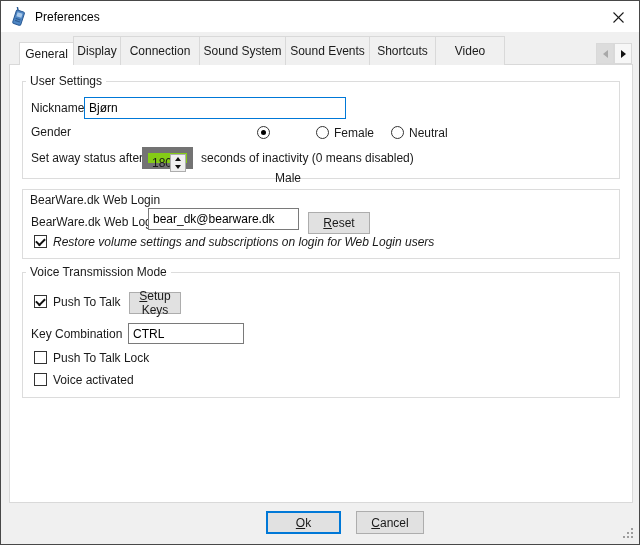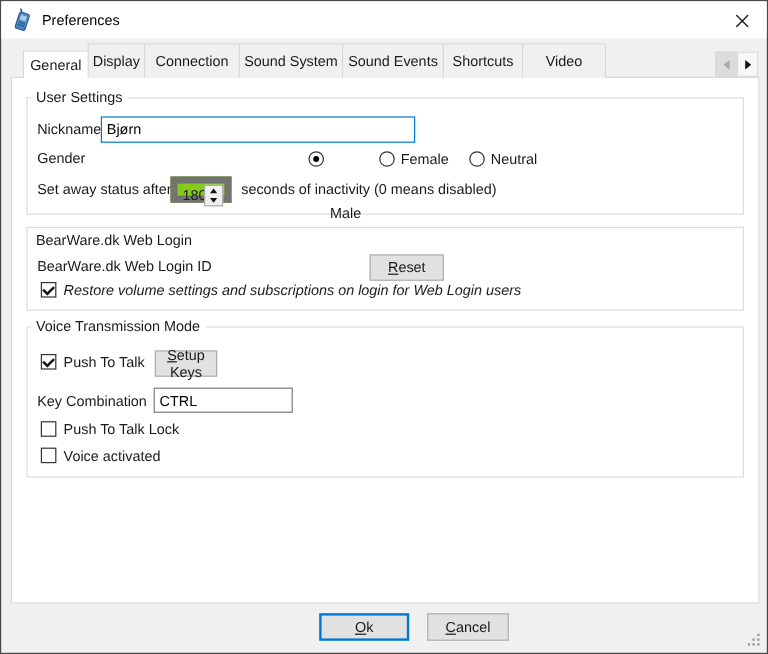--- a/index.html
+++ b/index.html
@@ -156,6 +156,7 @@
   <span class="legend lg2">BearWare.dk Web Login</span>
 
   <span class="lbl" style="left:30px; top:214px;">BearWare.dk Web Login ID</span>
+  <input class="txtinput" style="left: 147px; top: 207px; width: 151px; height: 22px;" value="bear_dk@bearware.dk">
   <div class="pushbtn btn-reset">
     <span class="mn">Reset</span>
   </div>

